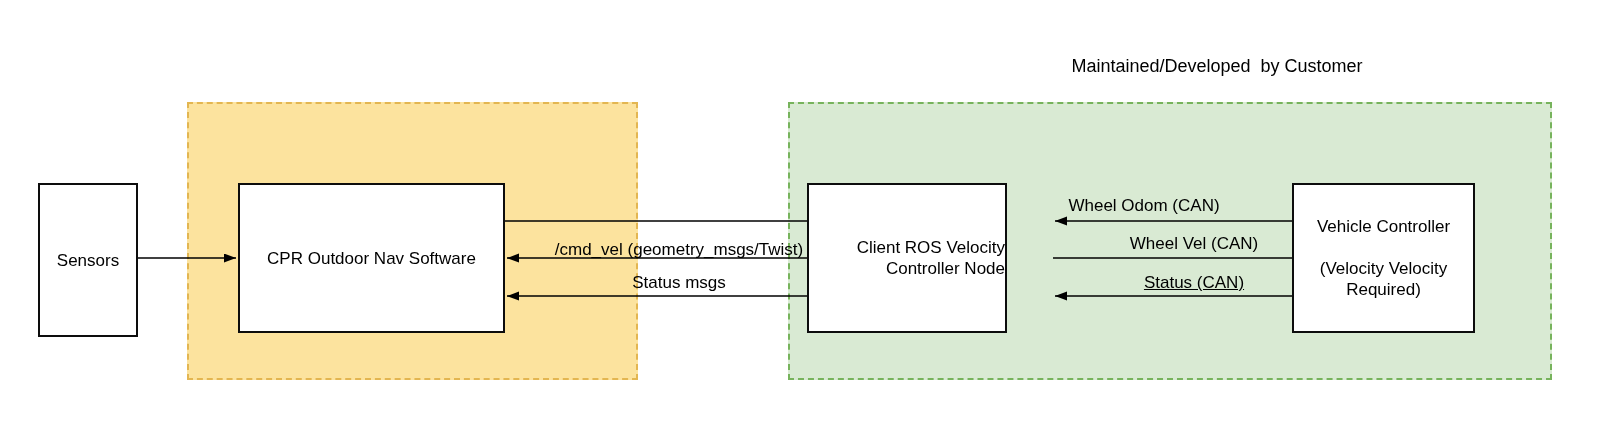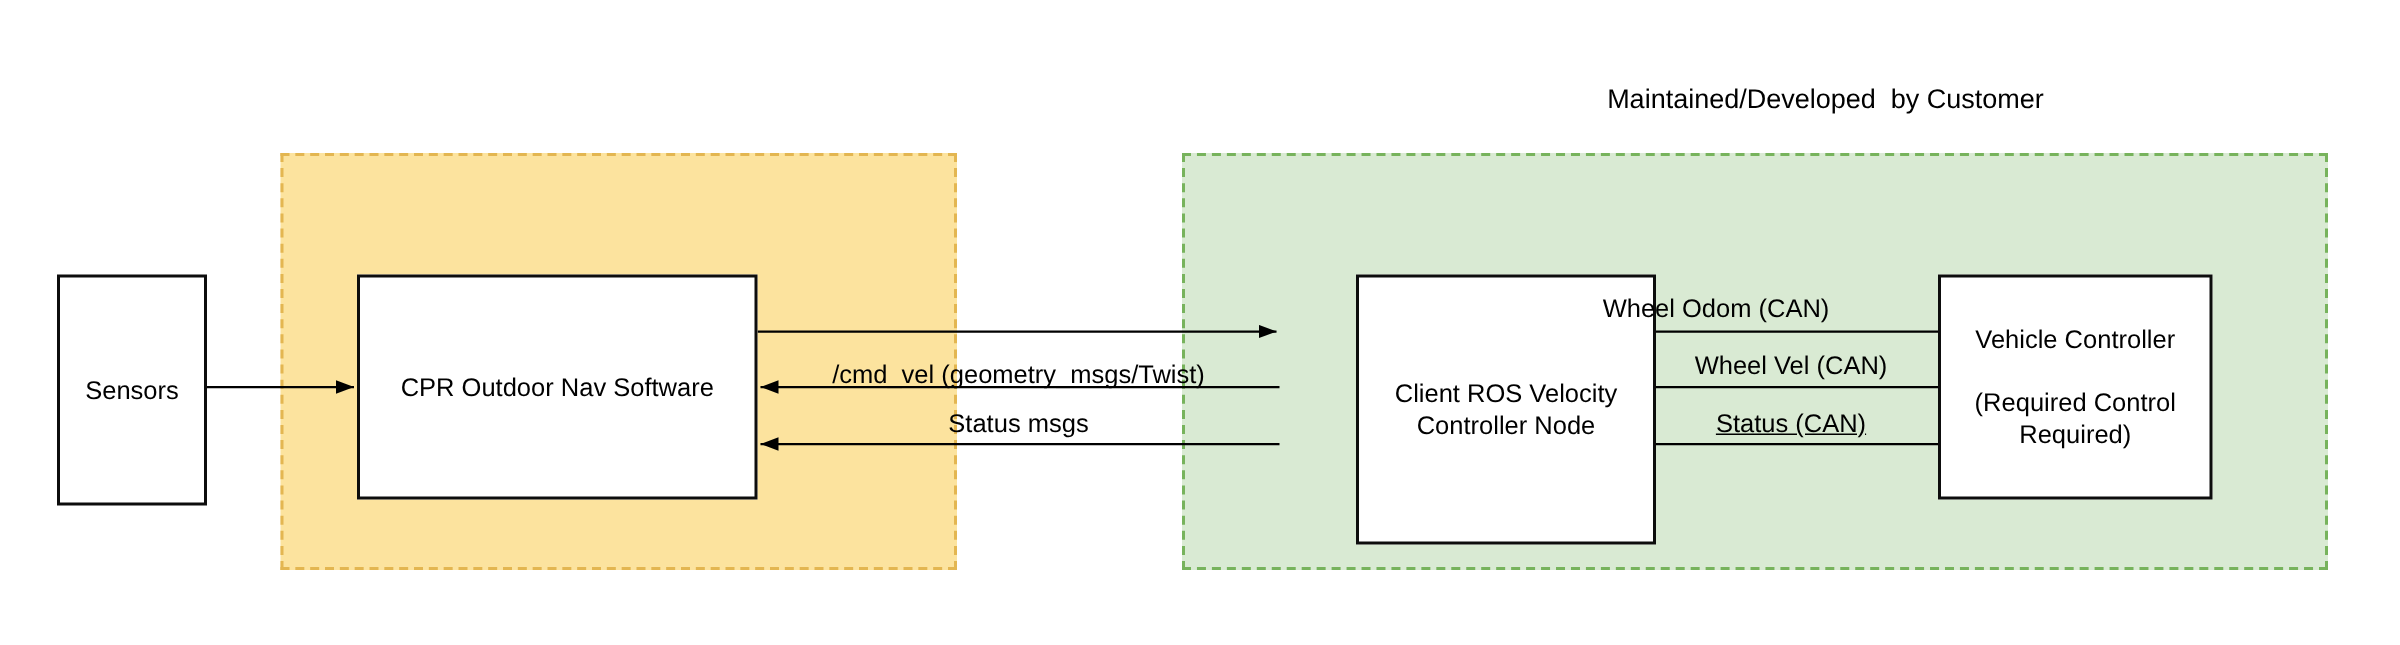--- a/index.html
+++ b/index.html
@@ -69,7 +69,7 @@
 
   #box-sensors       { left: 38px;   top: 183px; width: 100px; height: 154px; }
   #box-cpr-nav       { left: 238px;  top: 183px; width: 267px; height: 150px; }
-  #box-client-ros    { left: 904px;  top: 183px; width: 200px; height: 180px; }
+  #box-client-ros    { left: 807px;  top: 183px; width: 200px; height: 150px; align-items: flex-end; }
   #box-vehicle       { left: 1292px; top: 183px; width: 183px; height: 150px; text-align: center; }
 
   #label-cmd-vel     { left: 679px;  top: 196px; margin-top: 44px; }

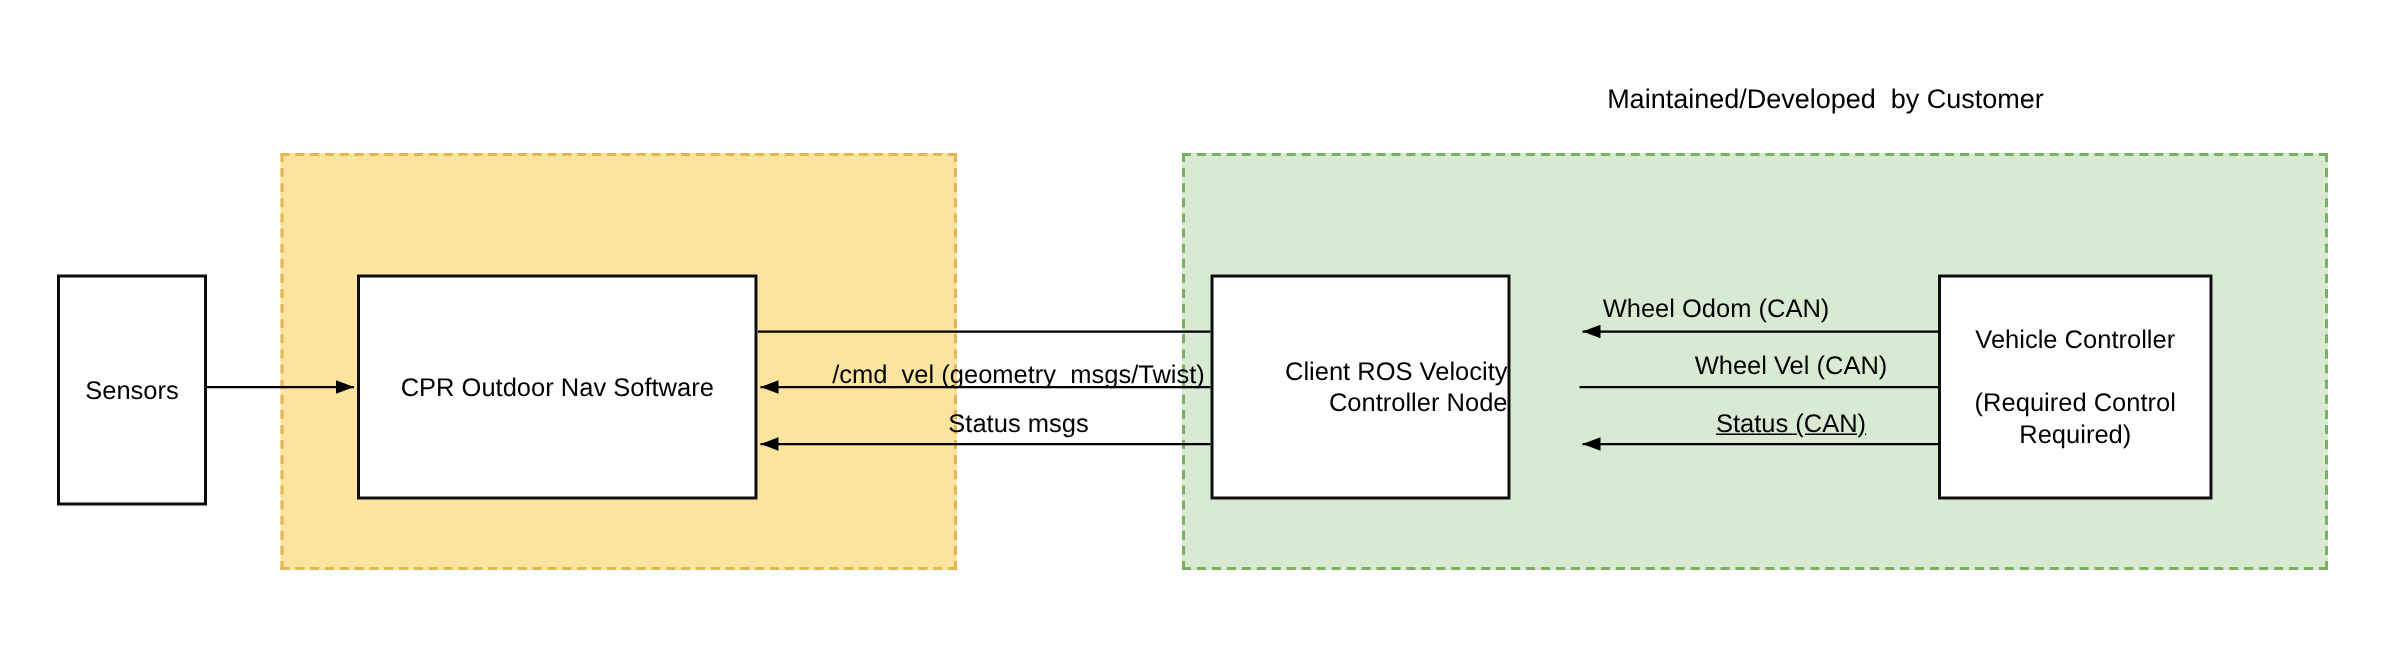--- a/index.html
+++ b/index.html
@@ -120,7 +120,7 @@
   <div class="box" id="box-vehicle">
     <div class="line">Vehicle Controller</div>
     <div class="line"></div>
-    <div class="line">(Required Control</div>
+    <div class="line">(Velocity Velocity</div>
     <div class="line">Required)</div>
   </div>
 

